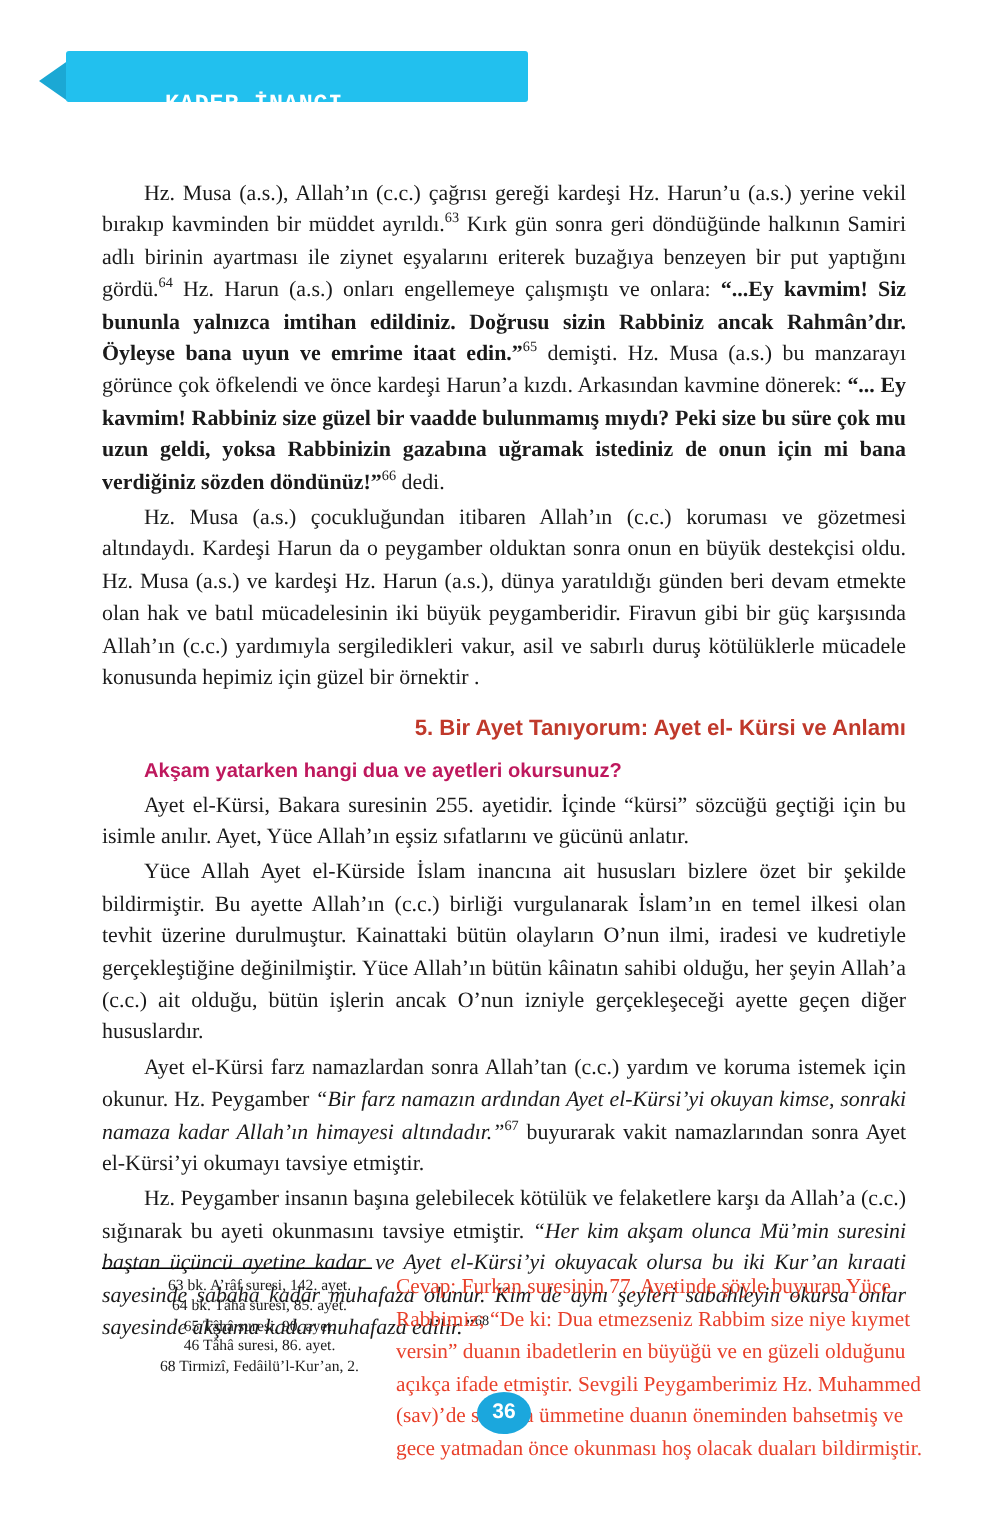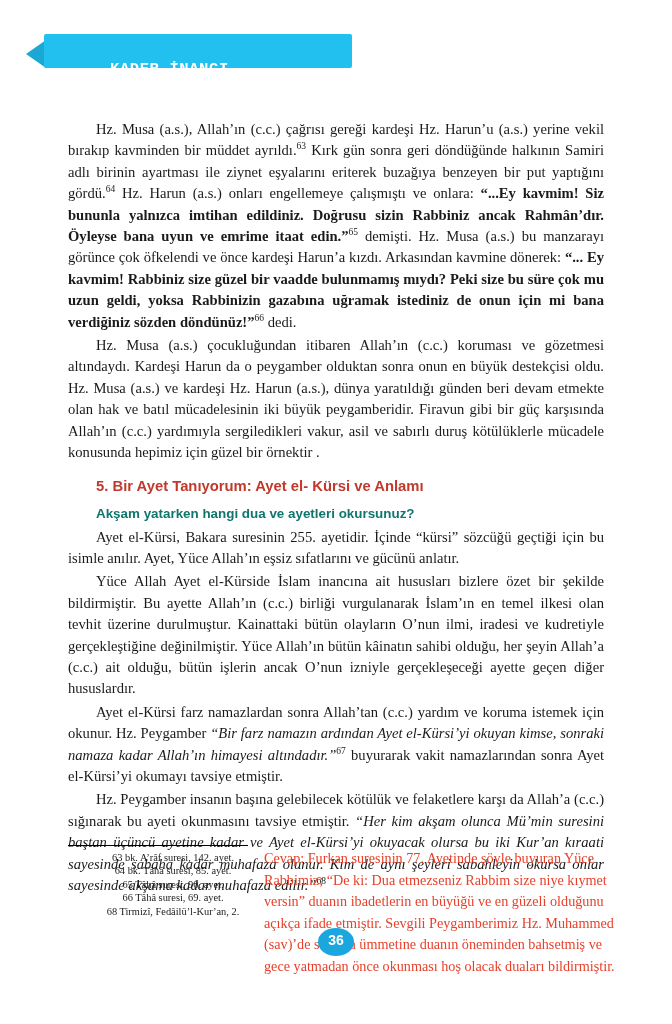--- a/index.html
+++ b/index.html
@@ -182,7 +182,7 @@
   <div class="content">
     <p class="body" id="p1"><span>Hz. Musa (a.s.), Allah’ın (c.c.) çağrısı gereği kardeşi Hz. Harun’u (a.s.) yerine vekil bırakıp kavminden bir müddet ayrıldı.</span><sup>63</sup><span> Kırk gün sonra geri döndüğünde halkının Samiri adlı birinin ayartması ile ziynet eşyalarını eriterek buzağıya benzeyen bir put yaptığını gördü.</span><sup>64</sup><span> Hz. Harun (a.s.) onları engellemeye çalışmıştı ve onlara: </span><span class="bold">“...Ey kavmim! Siz bununla yalnızca imtihan edildiniz. Doğrusu sizin Rabbiniz ancak Rahmân’dır. Öyleyse bana uyun ve emrime itaat edin.”</span><sup>65</sup><span> demişti. Hz. Musa (a.s.) bu manzarayı görünce çok öfkelendi ve önce kardeşi Harun’a kızdı. Arkasından kavmine dönerek: </span><span class="bold">“... Ey kavmim! Rabbiniz size güzel bir vaadde bulunmamış mıydı? Peki size bu süre çok mu uzun geldi, yoksa Rabbinizin gazabına uğramak istediniz de onun için mi bana verdiğiniz sözden döndünüz!”</span><sup>66</sup><span> dedi.</span></p>
     <p class="body" id="p2"><span>Hz. Musa (a.s.) çocukluğundan itibaren Allah’ın (c.c.) koruması ve gözetmesi altındaydı. Kardeşi Harun da o peygamber olduktan sonra onun en büyük destekçisi oldu. Hz. Musa (a.s.) ve kardeşi Hz. Harun (a.s.), dünya yaratıldığı günden beri devam etmekte olan hak ve batıl mücadelesinin iki büyük peygamberidir. Firavun gibi bir güç karşısında Allah’ın (c.c.) yardımıyla sergiledikleri vakur, asil ve sabırlı duruş kötülüklerle mücadele konusunda hepimiz için güzel bir örnektir .</span></p>
-    <div class="section-head" style="color: rgb(192, 57, 43);">5. Bir Ayet Tanıyorum: Ayet el- Kürsi ve Anlamı</div>
+    <div class="section-head" style="color: rgb(192, 57, 43); text-align: right;">5. Bir Ayet Tanıyorum: Ayet el- Kürsi ve Anlamı</div>
     <div class="sub-head" style="color: #0f766e;">Akşam yatarken hangi dua ve ayetleri okursunuz?</div>
     <p class="body" id="p3"><span>Ayet el-Kürsi, Bakara suresinin 255. ayetidir. İçinde “kürsi” sözcüğü geçtiği için bu isimle anılır. Ayet, Yüce Allah’ın eşsiz sıfatlarını ve gücünü anlatır.</span></p>
     <p class="body" id="p4"><span>Yüce Allah Ayet el-Kürside İslam inancına ait hususları bizlere özet bir şekilde bildirmiştir. Bu ayette Allah’ın (c.c.) birliği vurgulanarak İslam’ın en temel ilkesi olan tevhit üzerine durulmuştur. Kainattaki bütün olayların O’nun ilmi, iradesi ve kudretiyle gerçekleştiğine değinilmiştir. Yüce Allah’ın bütün kâinatın sahibi olduğu, her şeyin Allah’a (c.c.) ait olduğu, bütün işlerin ancak O’nun izniyle gerçekleşeceği ayette geçen diğer hususlardır.</span></p>

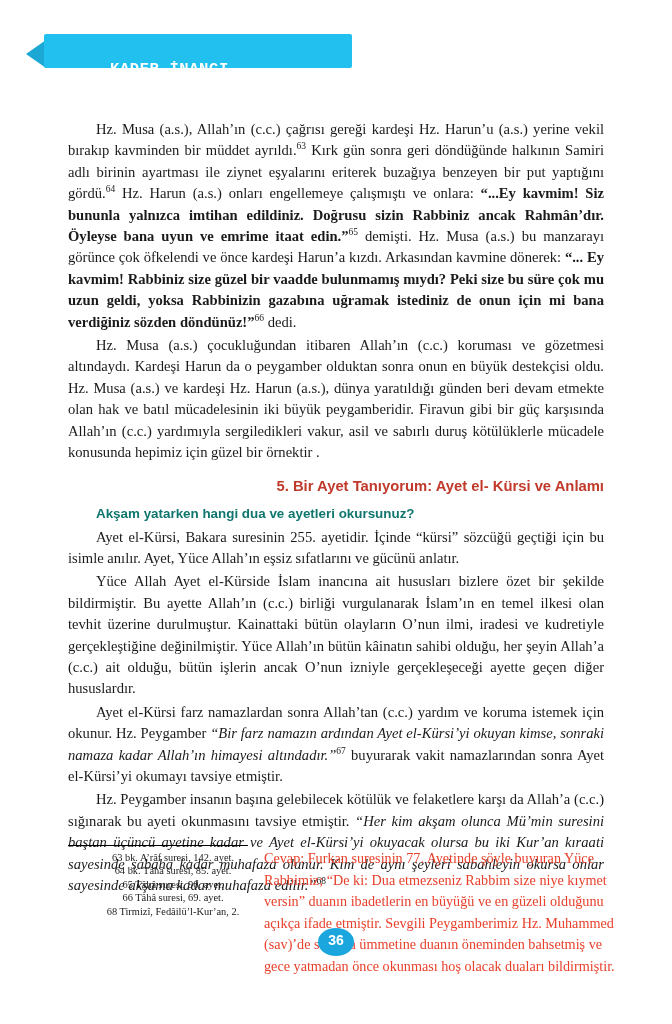--- a/index.html
+++ b/index.html
@@ -183,7 +183,7 @@
     <p class="body" id="p1"><span>Hz. Musa (a.s.), Allah’ın (c.c.) çağrısı gereği kardeşi Hz. Harun’u (a.s.) yerine vekil bırakıp kavminden bir müddet ayrıldı.</span><sup>63</sup><span> Kırk gün sonra geri döndüğünde halkının Samiri adlı birinin ayartması ile ziynet eşyalarını eriterek buzağıya benzeyen bir put yaptığını gördü.</span><sup>64</sup><span> Hz. Harun (a.s.) onları engellemeye çalışmıştı ve onlara: </span><span class="bold">“...Ey kavmim! Siz bununla yalnızca imtihan edildiniz. Doğrusu sizin Rabbiniz ancak Rahmân’dır. Öyleyse bana uyun ve emrime itaat edin.”</span><sup>65</sup><span> demişti. Hz. Musa (a.s.) bu manzarayı görünce çok öfkelendi ve önce kardeşi Harun’a kızdı. Arkasından kavmine dönerek: </span><span class="bold">“... Ey kavmim! Rabbiniz size güzel bir vaadde bulunmamış mıydı? Peki size bu süre çok mu uzun geldi, yoksa Rabbinizin gazabına uğramak istediniz de onun için mi bana verdiğiniz sözden döndünüz!”</span><sup>66</sup><span> dedi.</span></p>
     <p class="body" id="p2"><span>Hz. Musa (a.s.) çocukluğundan itibaren Allah’ın (c.c.) koruması ve gözetmesi altındaydı. Kardeşi Harun da o peygamber olduktan sonra onun en büyük destekçisi oldu. Hz. Musa (a.s.) ve kardeşi Hz. Harun (a.s.), dünya yaratıldığı günden beri devam etmekte olan hak ve batıl mücadelesinin iki büyük peygamberidir. Firavun gibi bir güç karşısında Allah’ın (c.c.) yardımıyla sergiledikleri vakur, asil ve sabırlı duruş kötülüklerle mücadele konusunda hepimiz için güzel bir örnektir .</span></p>
     <div class="section-head" style="color: rgb(192, 57, 43); text-align: right;">5. Bir Ayet Tanıyorum: Ayet el- Kürsi ve Anlamı</div>
-    <div class="sub-head" style="color: #0f766e;">Akşam yatarken hangi dua ve ayetleri okursunuz?</div>
+    <div class="sub-head" style="color: #be185d;">Akşam yatarken hangi dua ve ayetleri okursunuz?</div>
     <p class="body" id="p3"><span>Ayet el-Kürsi, Bakara suresinin 255. ayetidir. İçinde “kürsi” sözcüğü geçtiği için bu isimle anılır. Ayet, Yüce Allah’ın eşsiz sıfatlarını ve gücünü anlatır.</span></p>
     <p class="body" id="p4"><span>Yüce Allah Ayet el-Kürside İslam inancına ait hususları bizlere özet bir şekilde bildirmiştir. Bu ayette Allah’ın (c.c.) birliği vurgulanarak İslam’ın en temel ilkesi olan tevhit üzerine durulmuştur. Kainattaki bütün olayların O’nun ilmi, iradesi ve kudretiyle gerçekleştiğine değinilmiştir. Yüce Allah’ın bütün kâinatın sahibi olduğu, her şeyin Allah’a (c.c.) ait olduğu, bütün işlerin ancak O’nun izniyle gerçekleşeceği ayette geçen diğer hususlardır.</span></p>
     <p class="body" id="p5"><span>Ayet el-Kürsi farz namazlardan sonra Allah’tan (c.c.) yardım ve koruma istemek için okunur. Hz. Peygamber </span><span class="ital">“Bir farz namazın ardından Ayet el-Kürsi’yi okuyan kimse, sonraki namaza kadar Allah’ın himayesi altındadır.”</span><sup>67</sup><span> buyurarak vakit namazlarından sonra Ayet el-Kürsi’yi okumayı tavsiye etmiştir.</span></p>

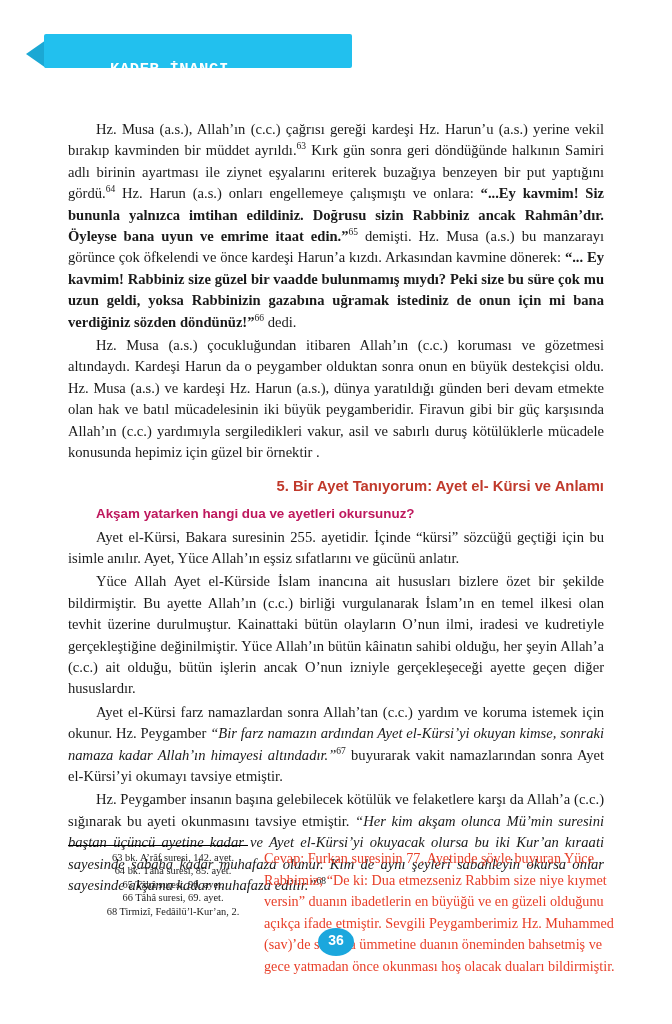--- a/index.html
+++ b/index.html
@@ -195,7 +195,7 @@
       <div>63  bk. A’râf suresi, 142. ayet.</div>
       <div>64  bk. Tâhâ suresi, 85. ayet.</div>
       <div>65  Tâhâ suresi, 90. ayet.</div>
-      <div>66  Tâhâ suresi, 69. ayet.</div>
+      <div>46  Tâhâ suresi, 86. ayet.</div>
       <div>68  Tirmizî, Fedâilü’l-Kur’an, 2.</div>
     </div>
 

